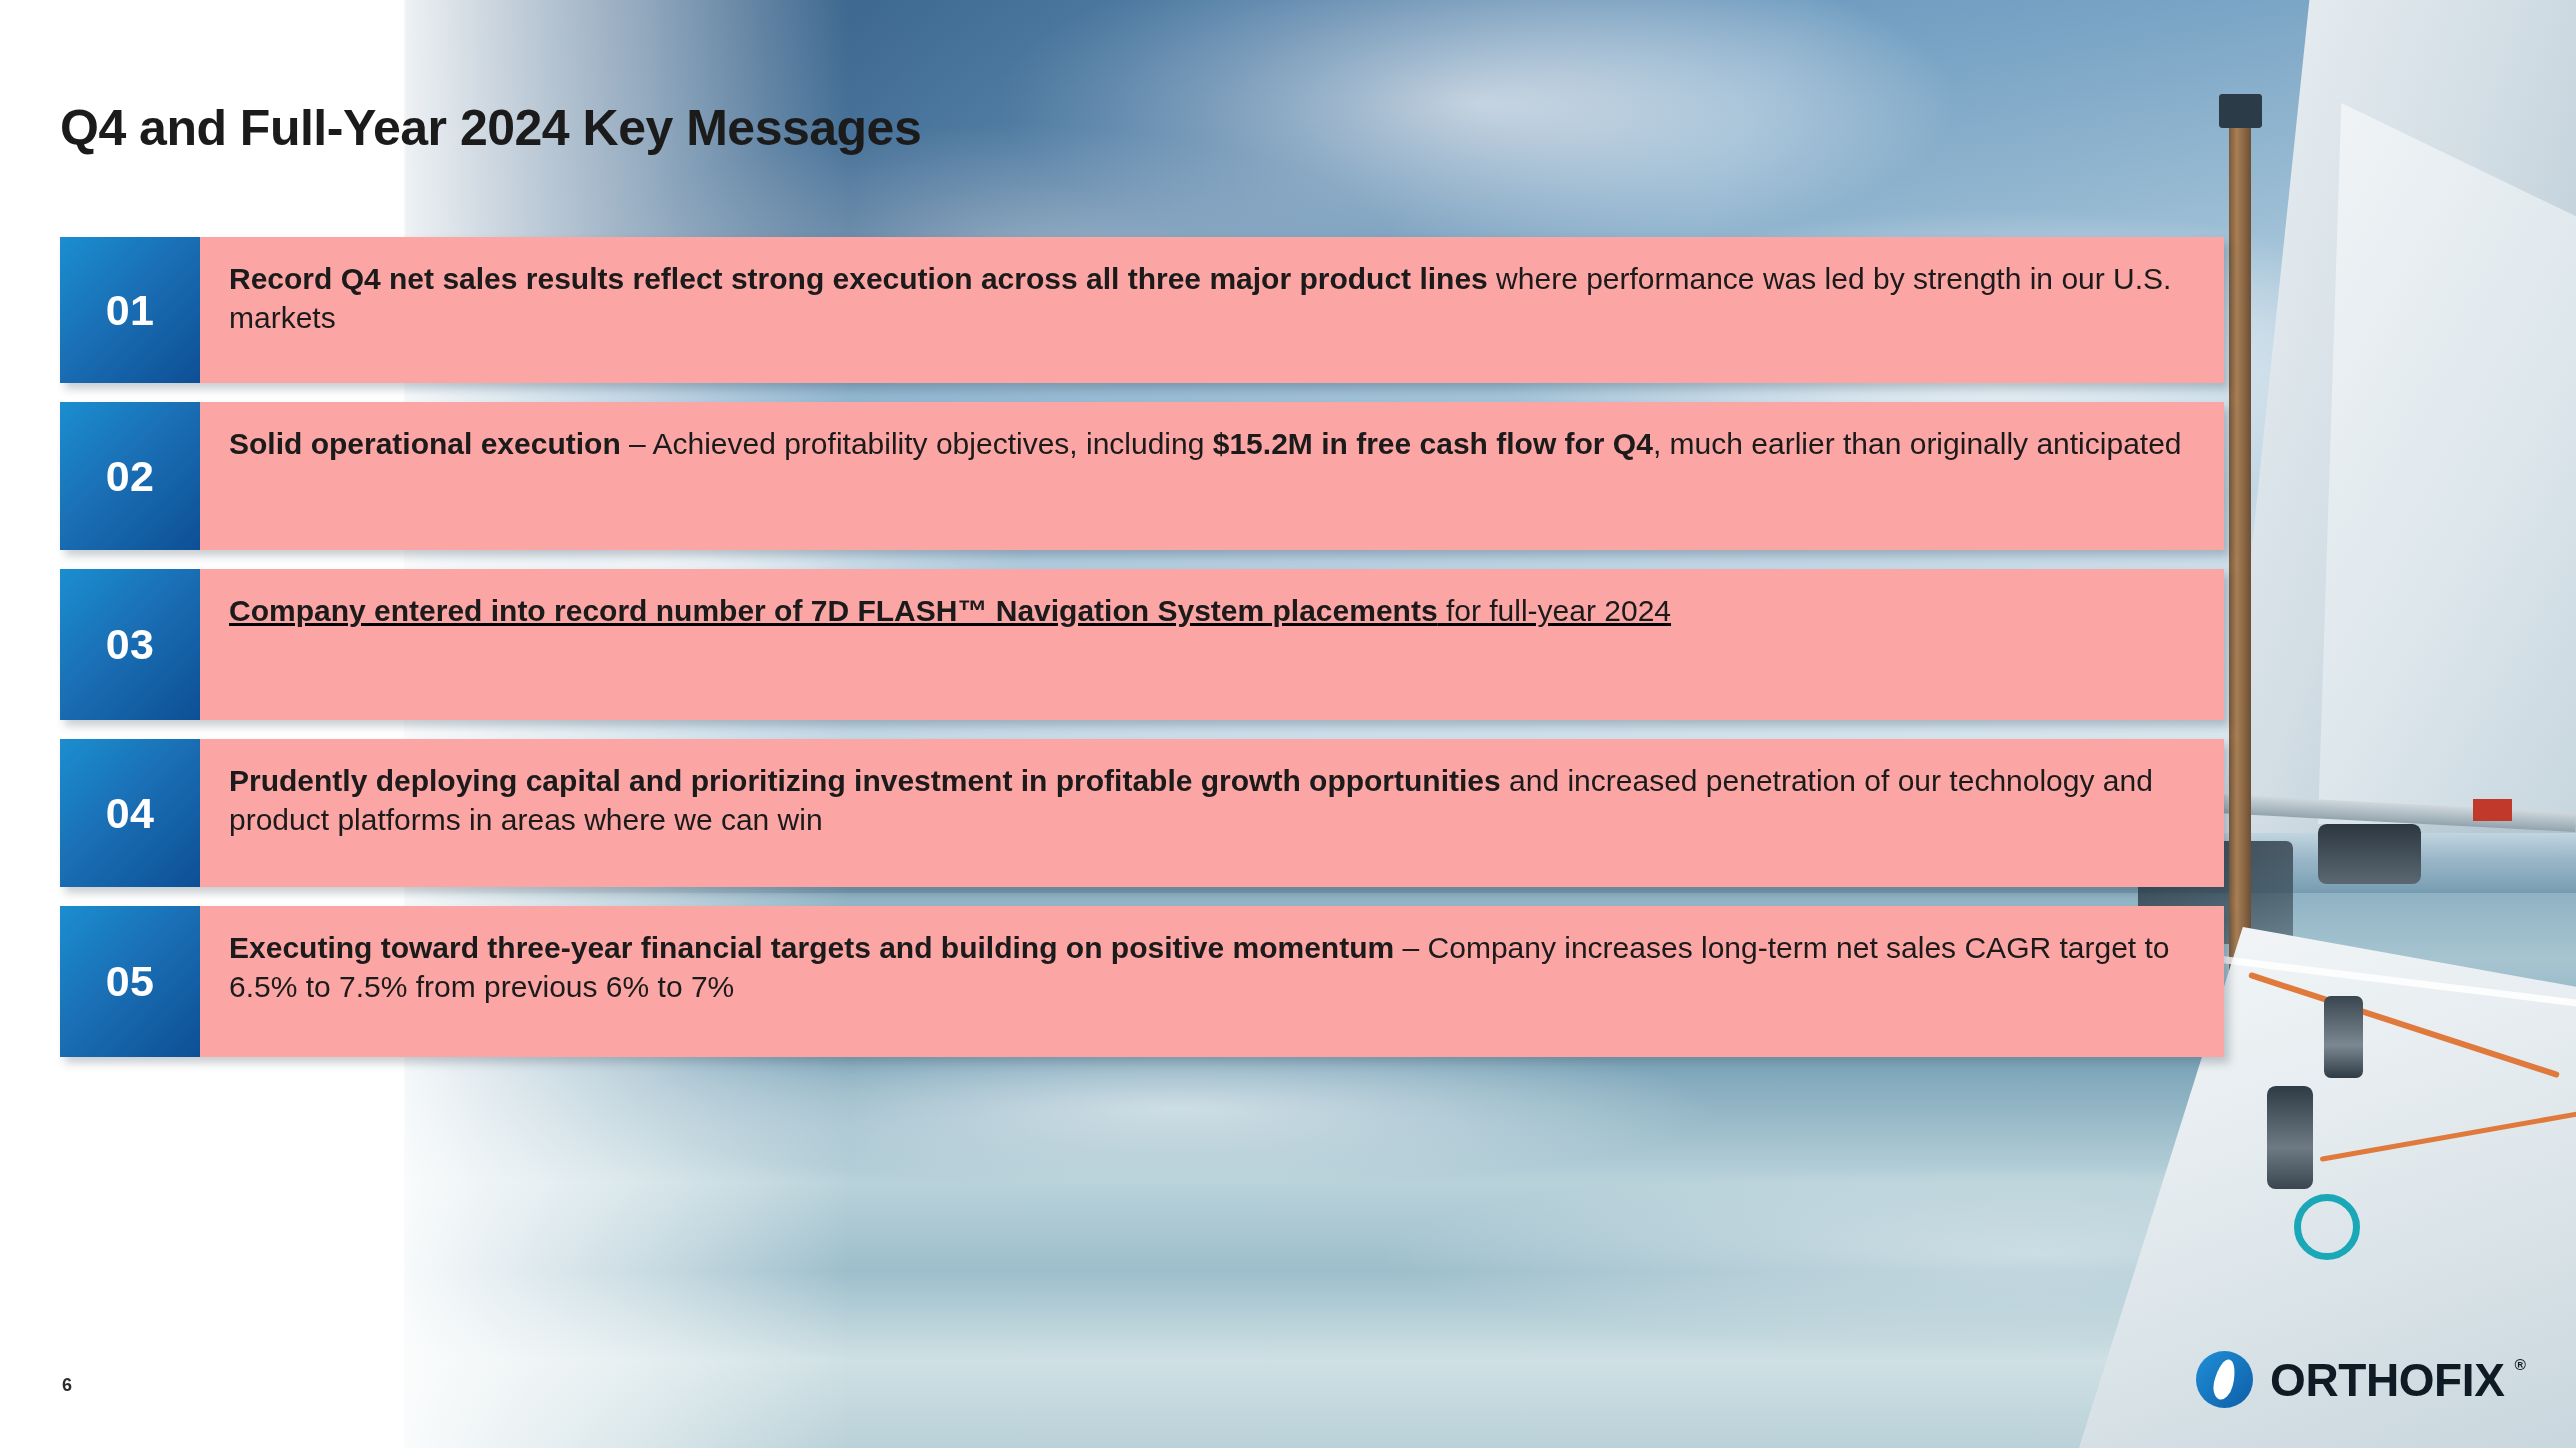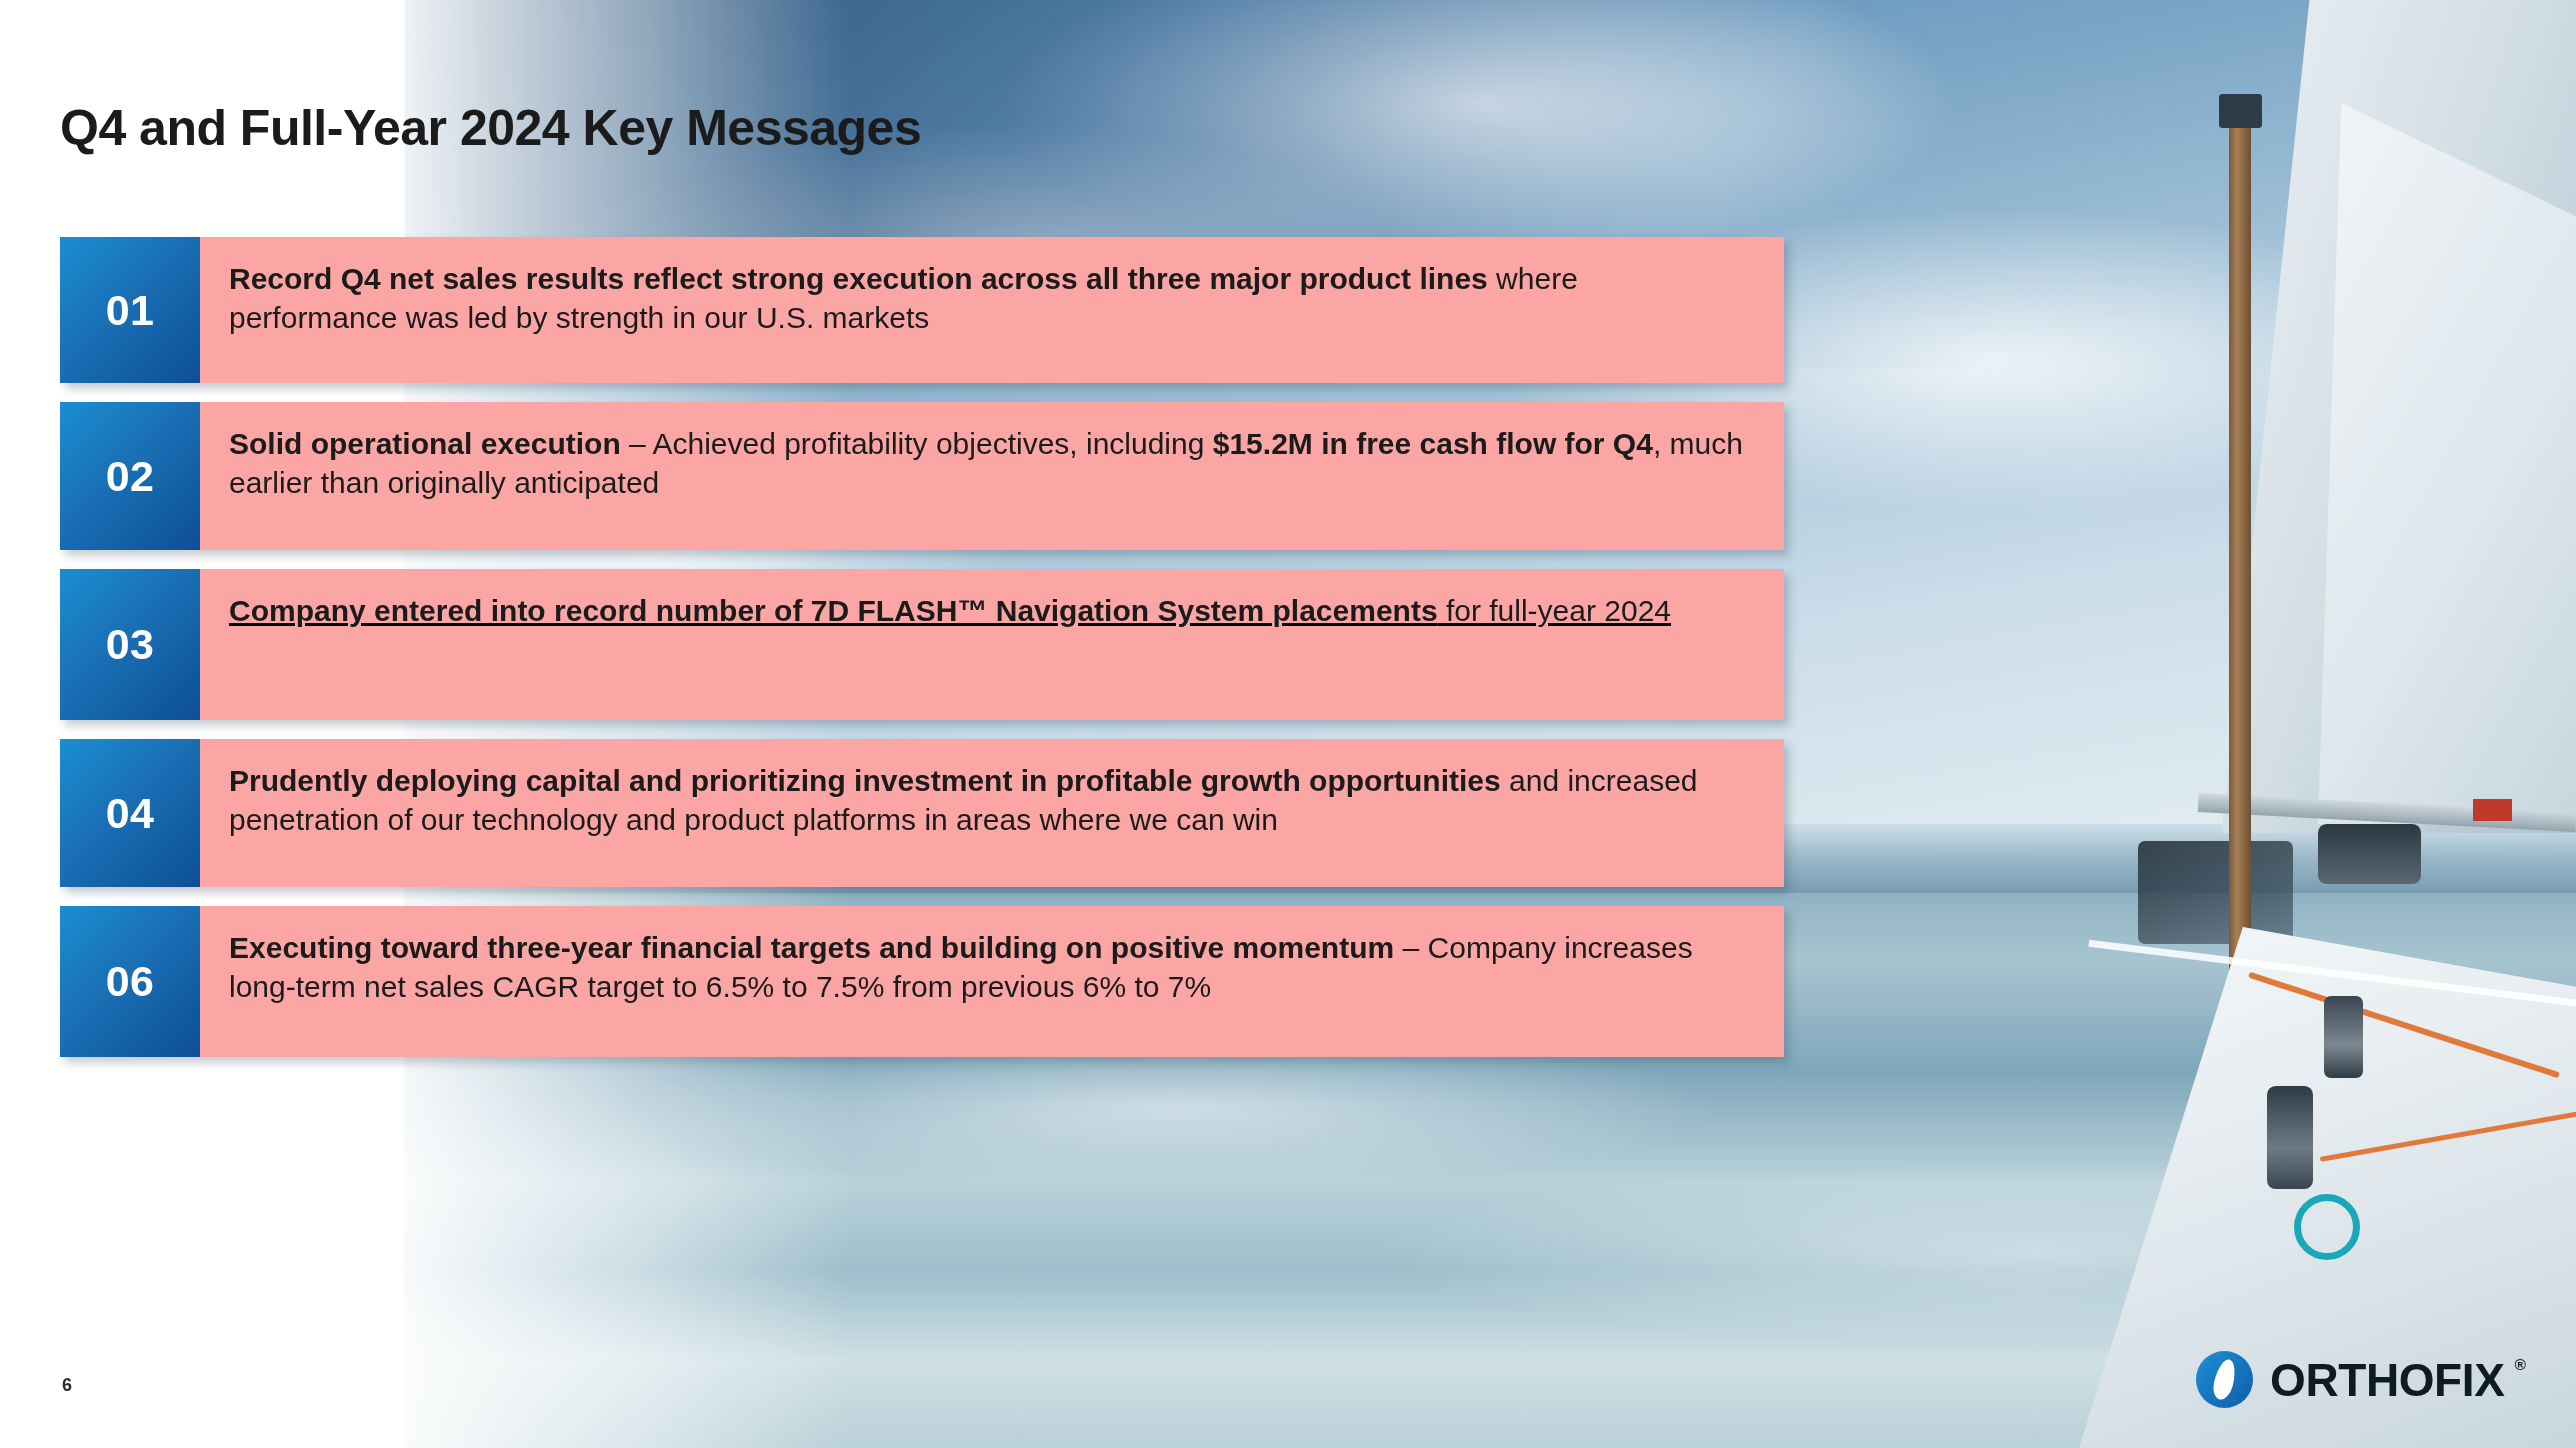--- a/index.html
+++ b/index.html
@@ -237,7 +237,7 @@
     position: absolute;
     left: 60px;
     top: 237px;
-    width: 1724px;
+    width: 2164px;
   }
   .msg-row {
     position: relative;

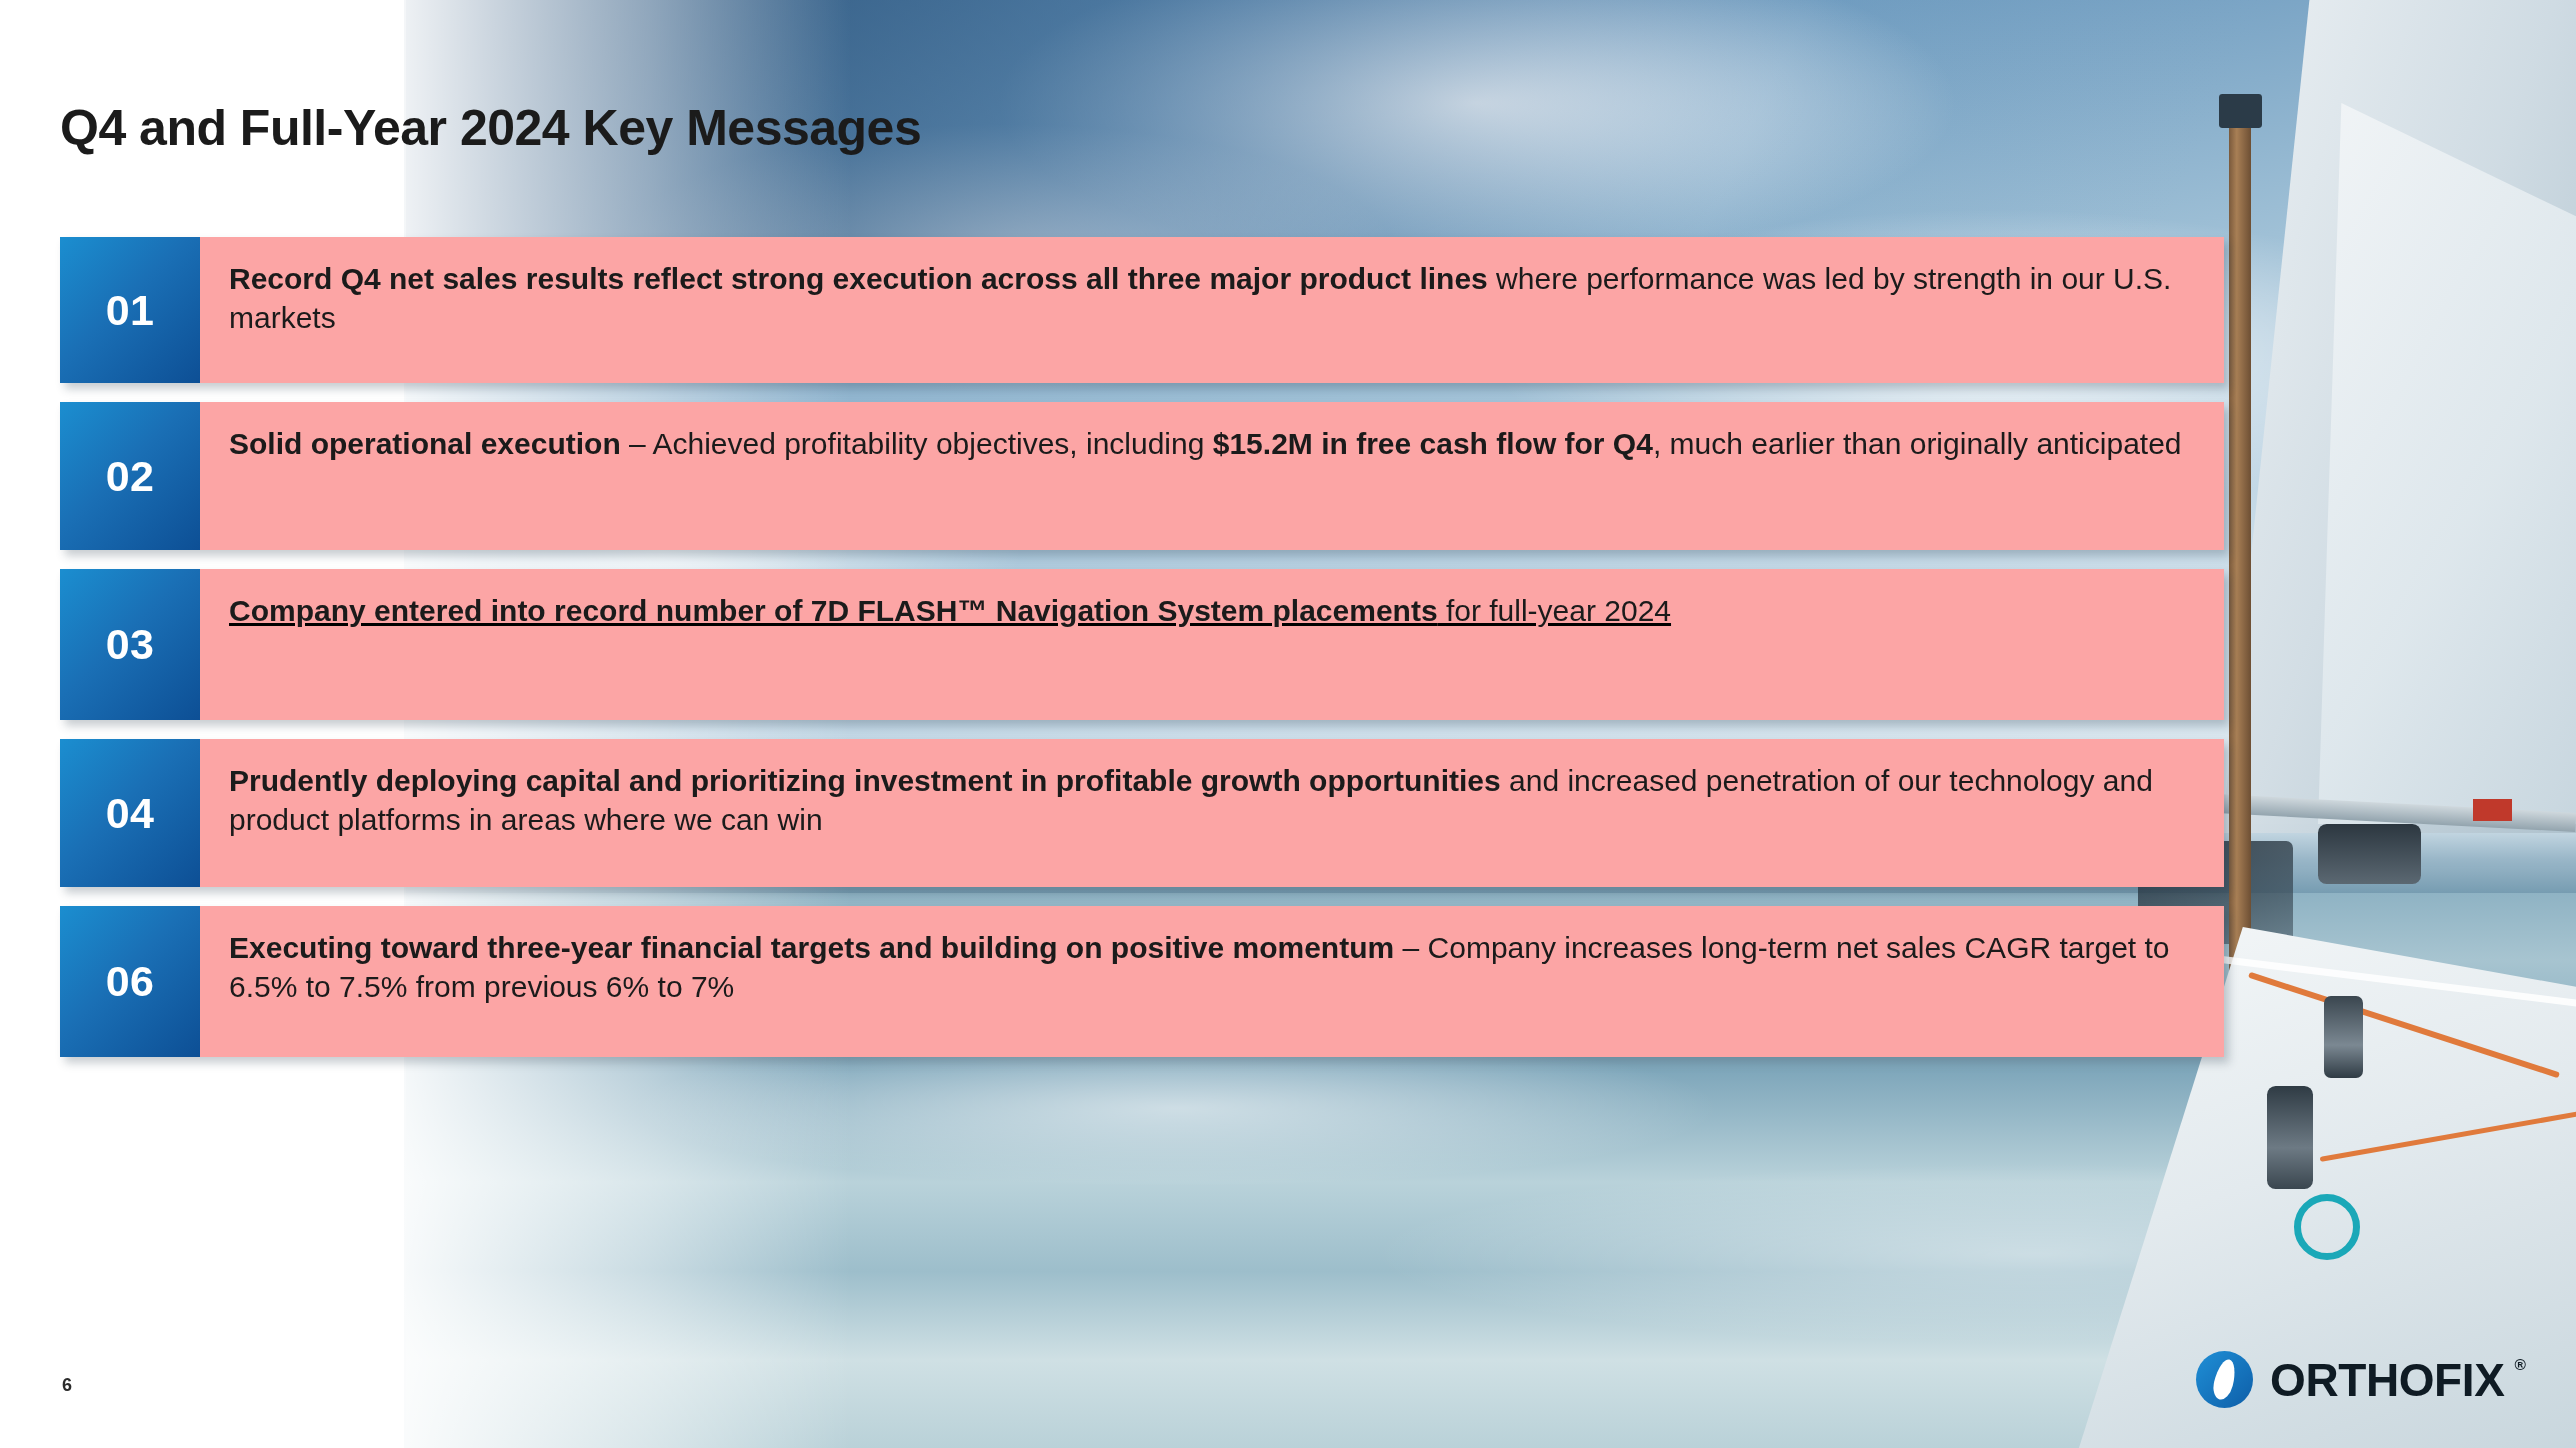--- a/index.html
+++ b/index.html
@@ -412,7 +412,7 @@
     </div>
 
     <div class="msg-row row-5">
-      <div class="msg-num">06</div>
+      <div class="msg-num">05</div>
       <div class="msg-body">
         <div class="msg-text">
           <b>Executing toward three-year financial targets and building on positive momentum</b><span> – Company increases long-term net sales CAGR target to 6.5% to 7.5% from previous 6% to 7%</span>

